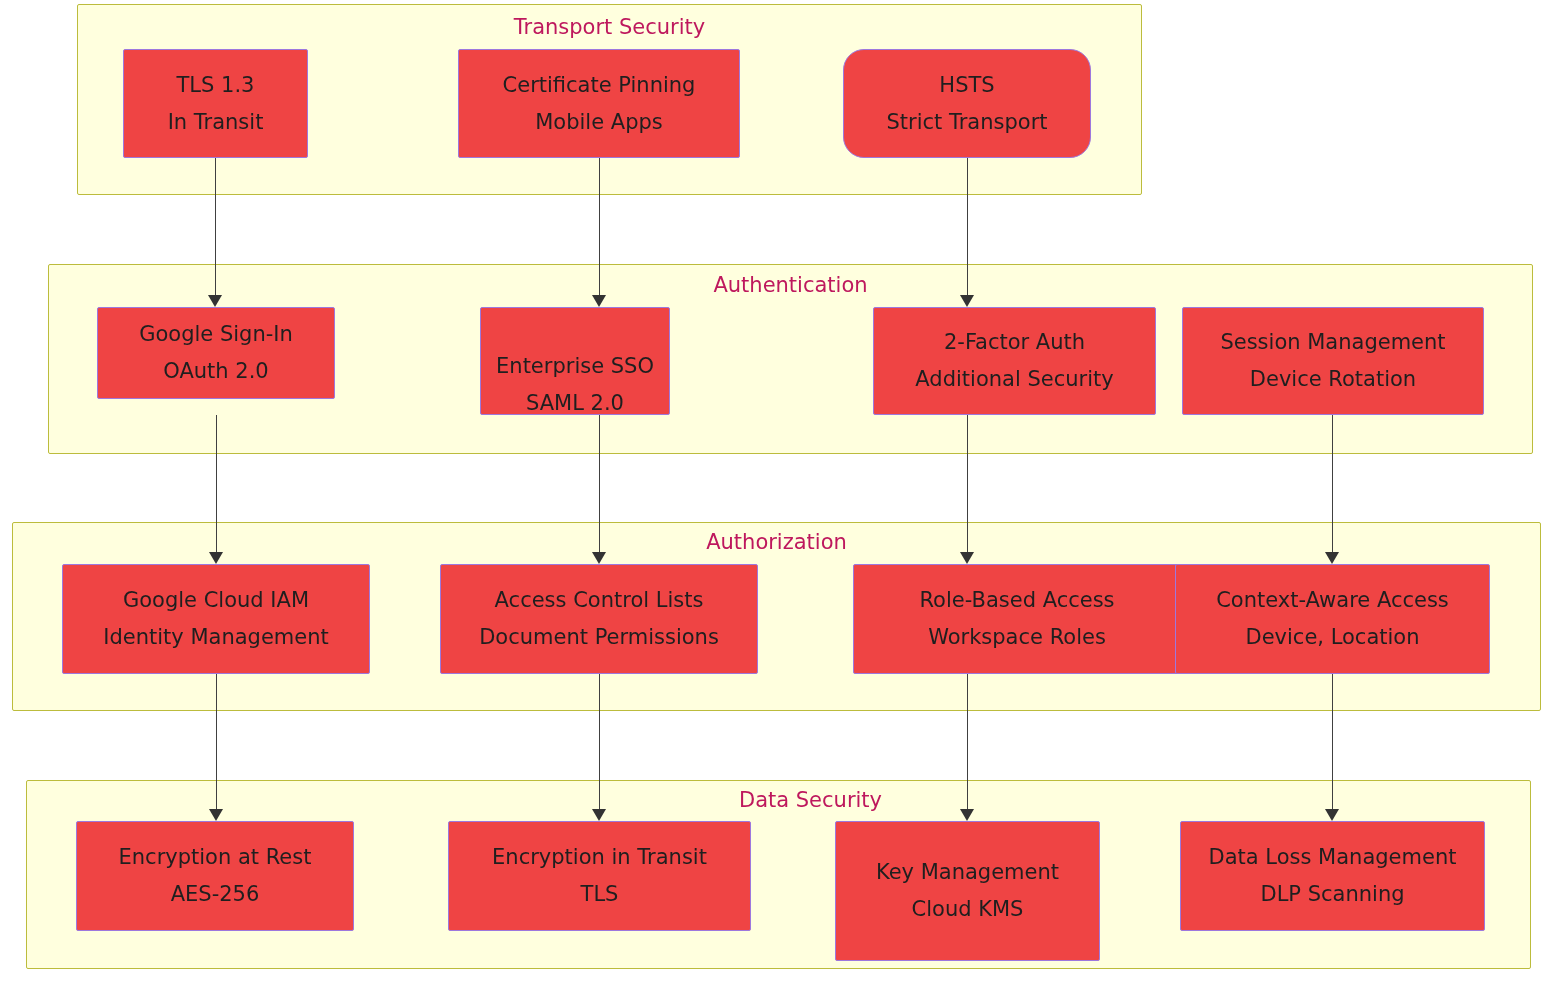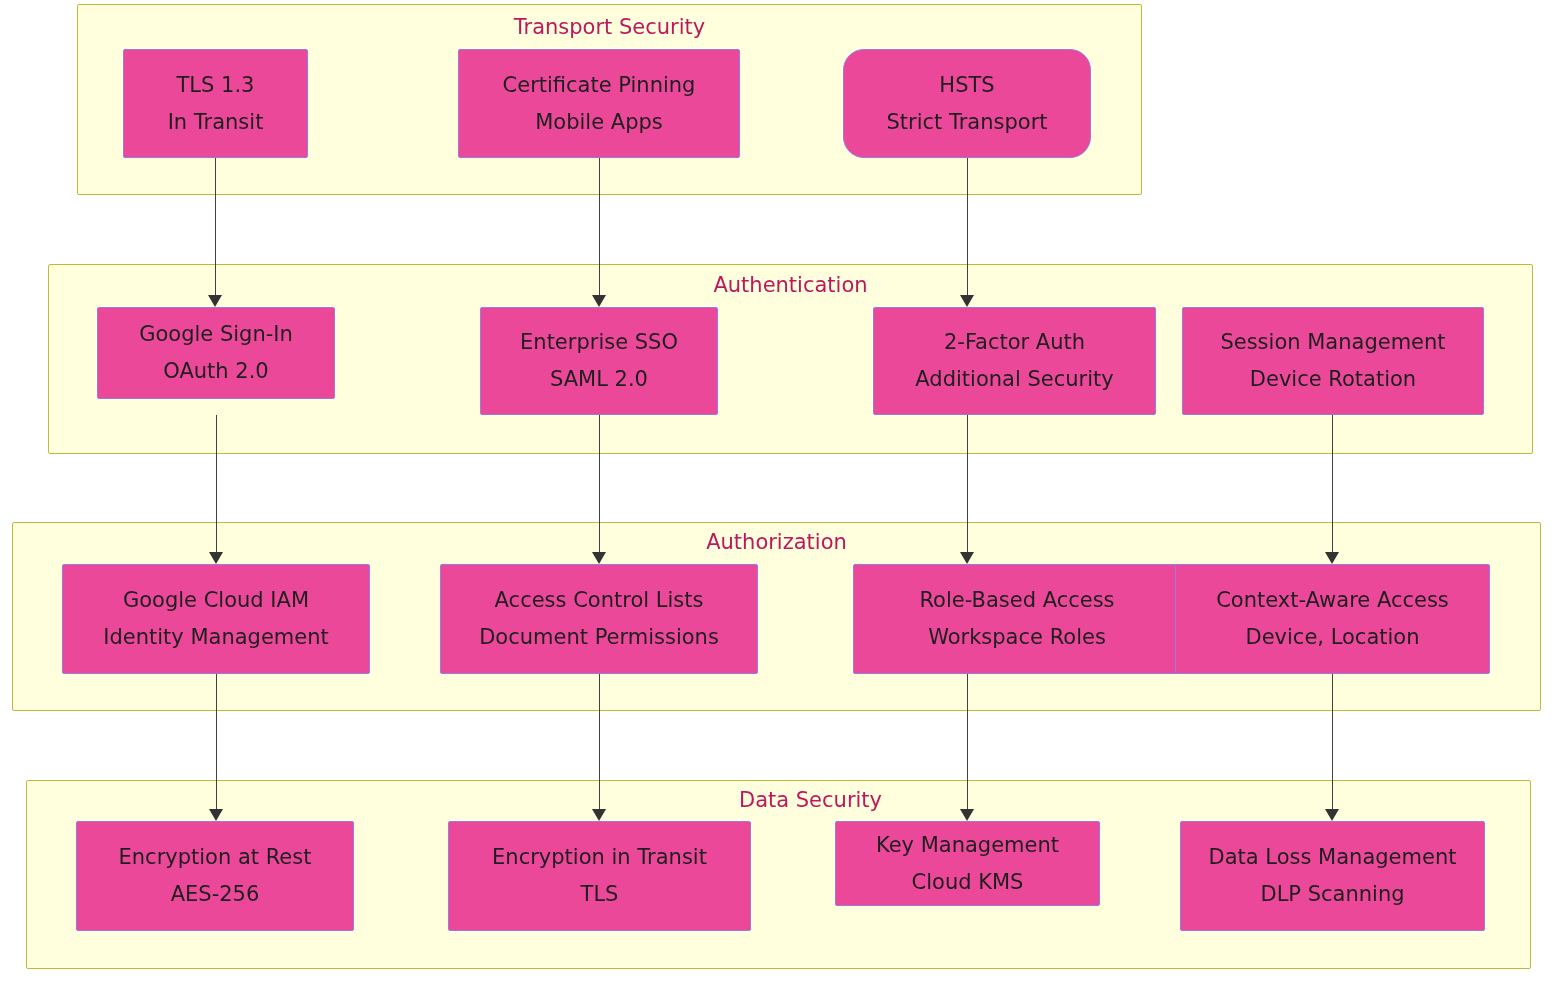--- a/index.html
+++ b/index.html
@@ -43,7 +43,7 @@
   .node {
     position: absolute;
     box-sizing: border-box;
-    background: #ec4899;
+    background: #ef4444;
     border: 1.7px solid #9d78de;
     border-radius: 2px;
     display: flex;

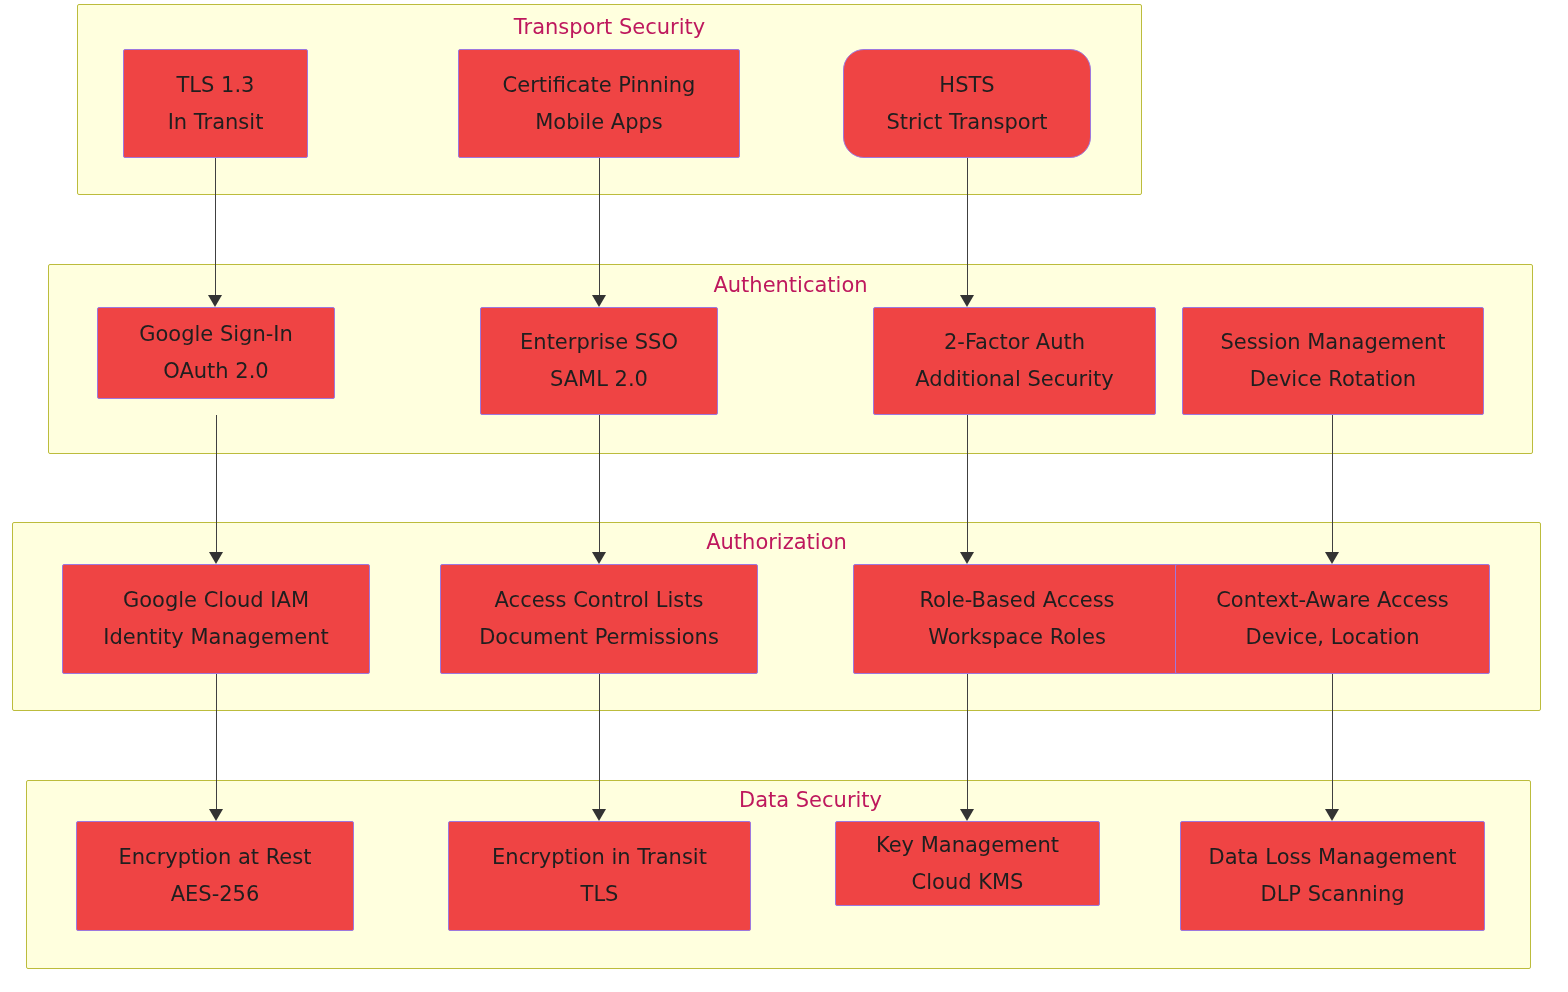--- a/index.html
+++ b/index.html
@@ -128,7 +128,7 @@
         <div class="l1">Google Sign-In</div>
         <div class="l2">OAuth 2.0</div>
       </div>
-      <div class="node" style="left: 480px; top: 307px; width: 238px; height: 108px;">
+      <div class="node" style="left: 480px; top: 307px; width: 190px; height: 108px; justify-content: flex-end;">
         <div class="l1">Enterprise SSO</div>
         <div class="l2">SAML 2.0</div>
       </div>

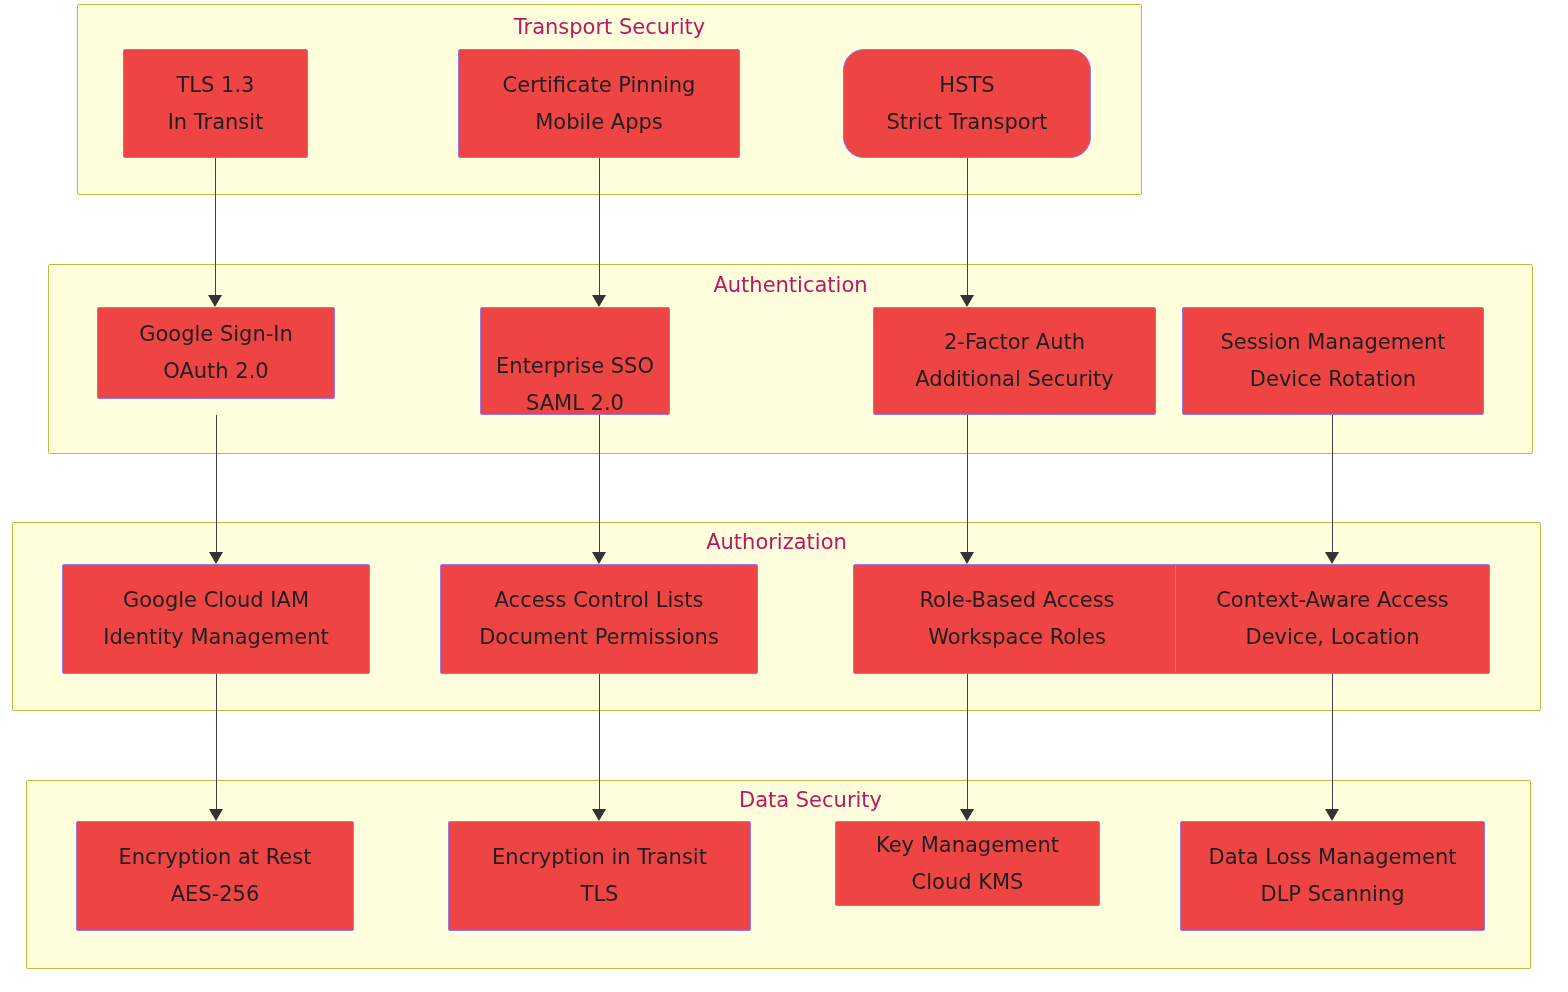--- a/index.html
+++ b/index.html
@@ -164,7 +164,7 @@
         <div class="l1">Encryption in Transit</div>
         <div class="l2">TLS</div>
       </div>
-      <div class="node" style="left: 835px; top: 821px; width: 265px; height: 85px;">
+      <div class="node" style="left: 835px; top: 821px; width: 265px; height: 140px;">
         <div class="l1">Key Management</div>
         <div class="l2">Cloud KMS</div>
       </div>

